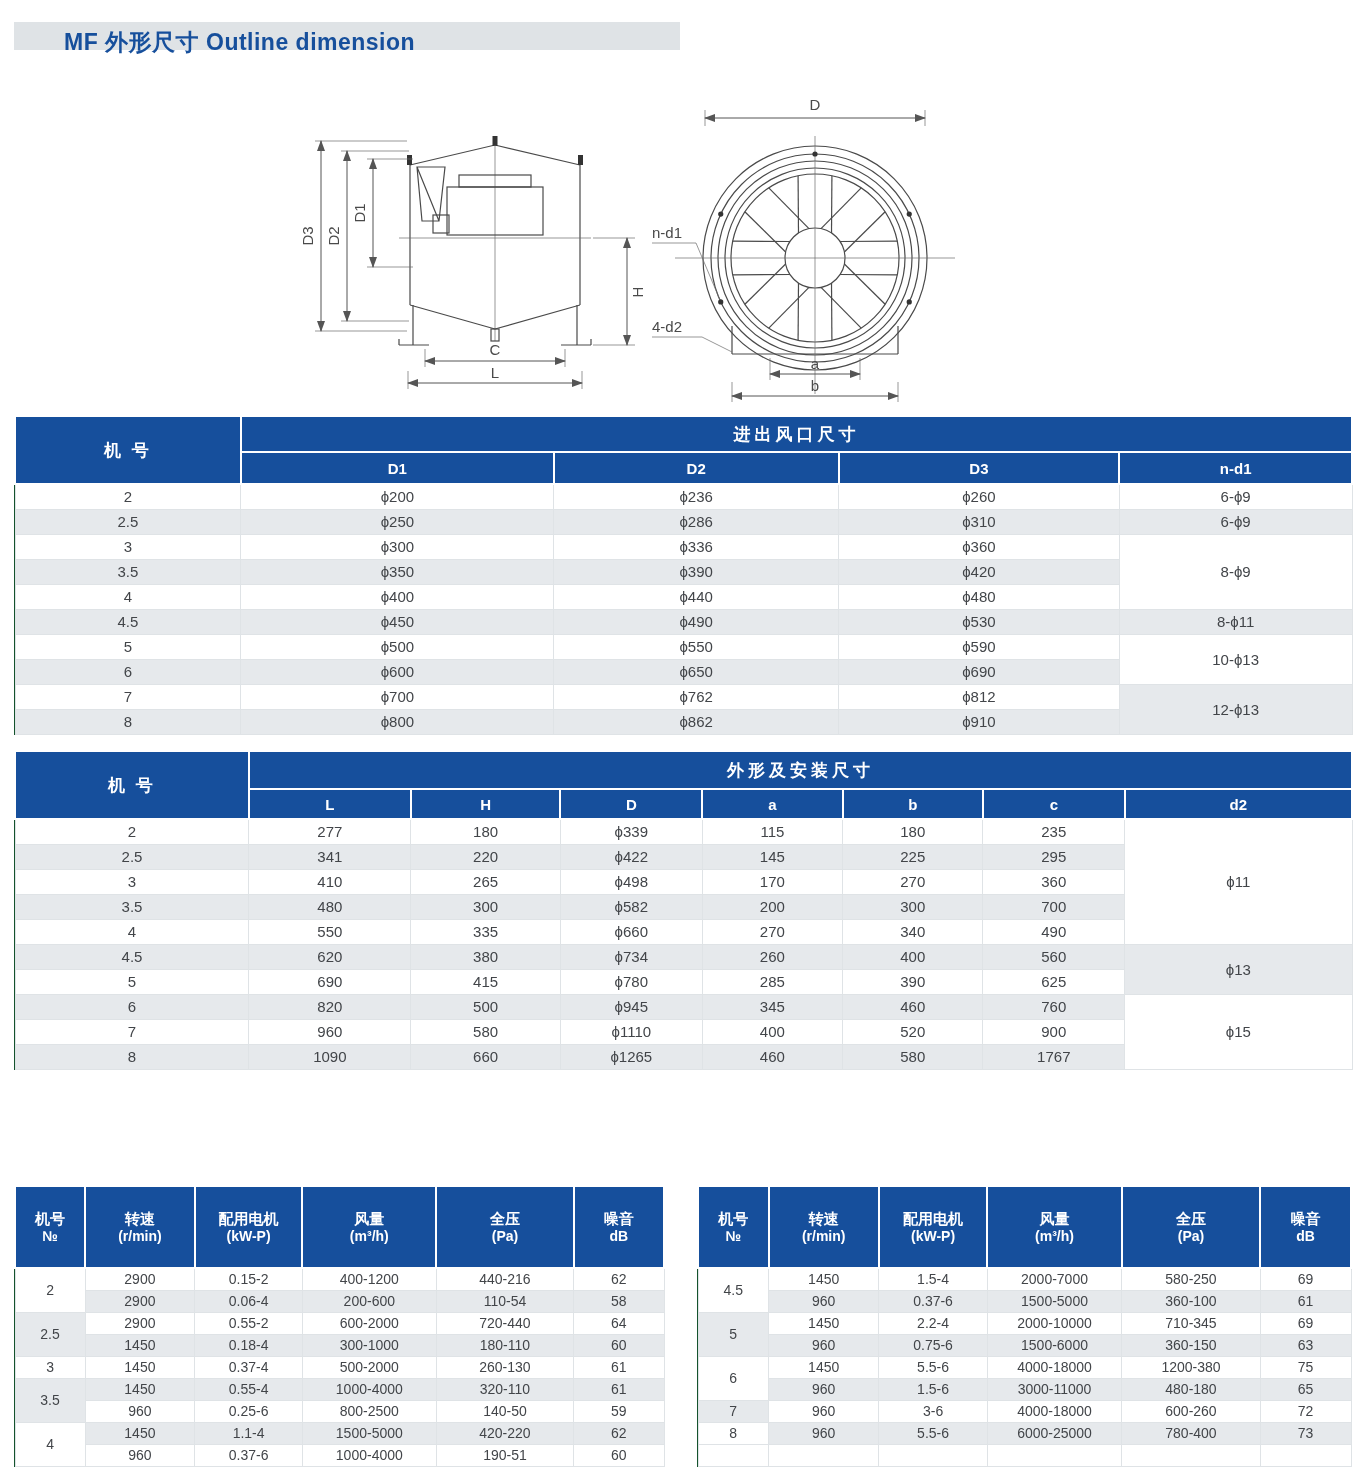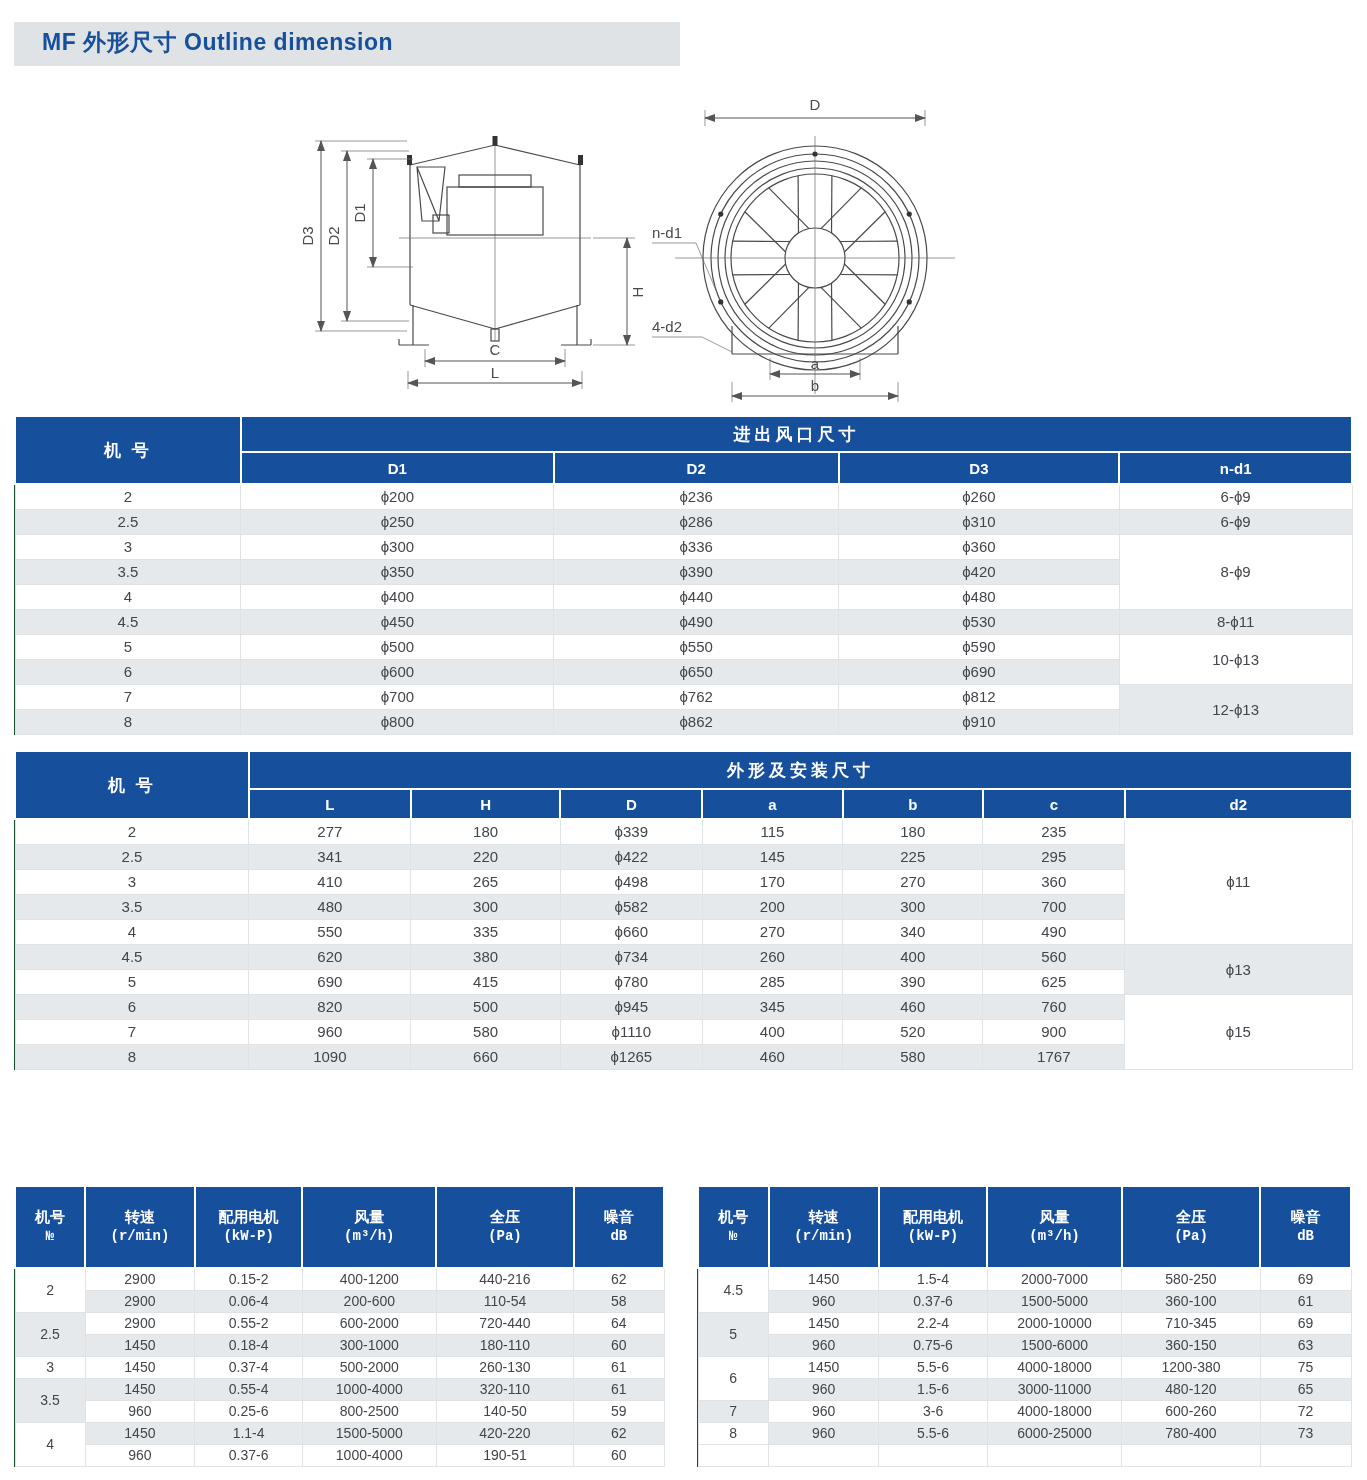--- a/index.html
+++ b/index.html
@@ -7,9 +7,9 @@
        font-family:"Liberation Sans","DejaVu Sans",sans-serif;color:#3c4043;}
   .page{position:absolute;inset:0;background:#fff;overflow:hidden;}
 
-  .title-bar{position:absolute;left:14px;width:666px;height:44px;
+  .title-bar{position:absolute;left:14px;width:666px;height:28px;
              background:#dfe3e6;color:#164f9c;font-weight:700;font-size:23px;
-             line-height:40px;padding-left:28px;box-sizing:border-box;letter-spacing:.5px;}
+             line-height:40px;padding-left:50px;box-sizing:border-box;letter-spacing:.5px;}
   #title1{top:22px;}
   #title2{top:1106px;}
 

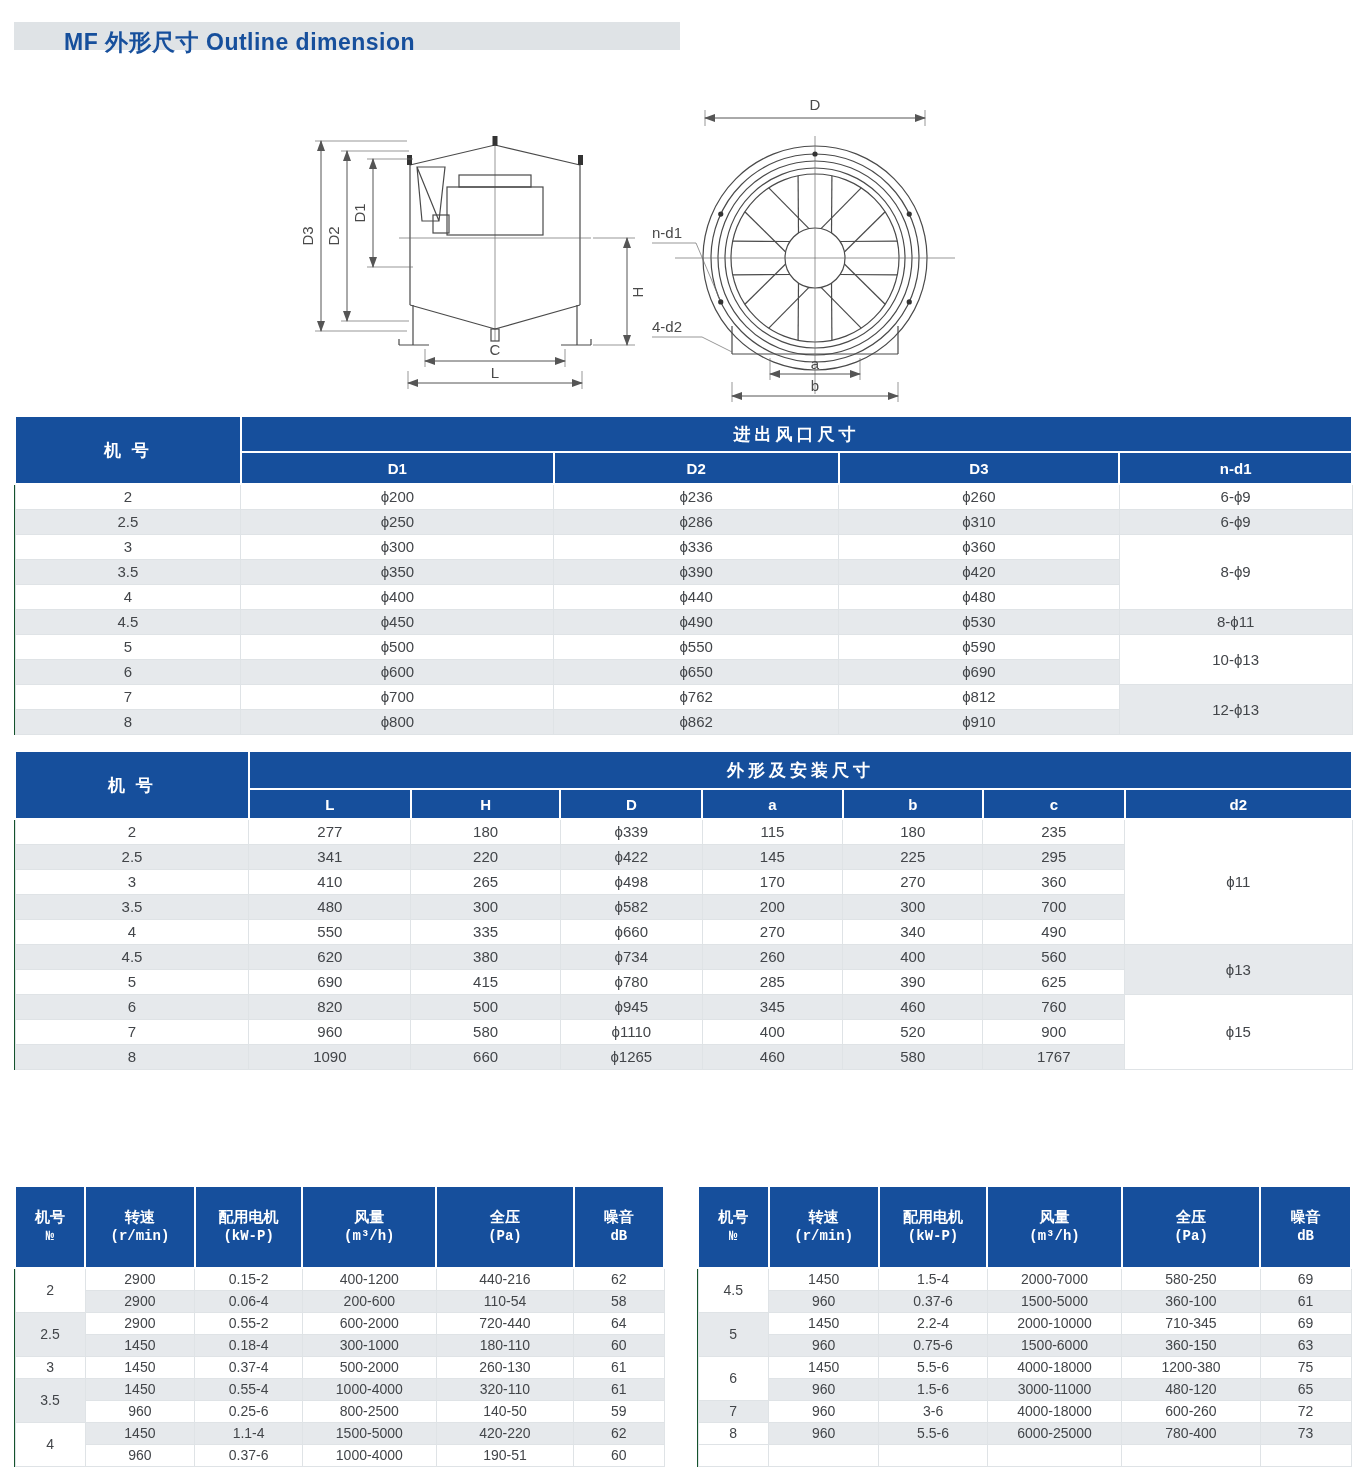--- a/index.html
+++ b/index.html
@@ -38,7 +38,7 @@
   #table1 tbody tr,#table2 tbody tr{height:25px;}
   td.shade{background:#e6e9ec;}
 
-  .perf thead tr{height:82px;font-family:Liberation Mono, monospace;}
+  .perf thead tr{height:82px;}
   .perf th .h1{font-size:15px;line-height:19px;}
   .perf th .h2{font-size:14px;line-height:17px;}
   .perf tbody tr{height:22px;}

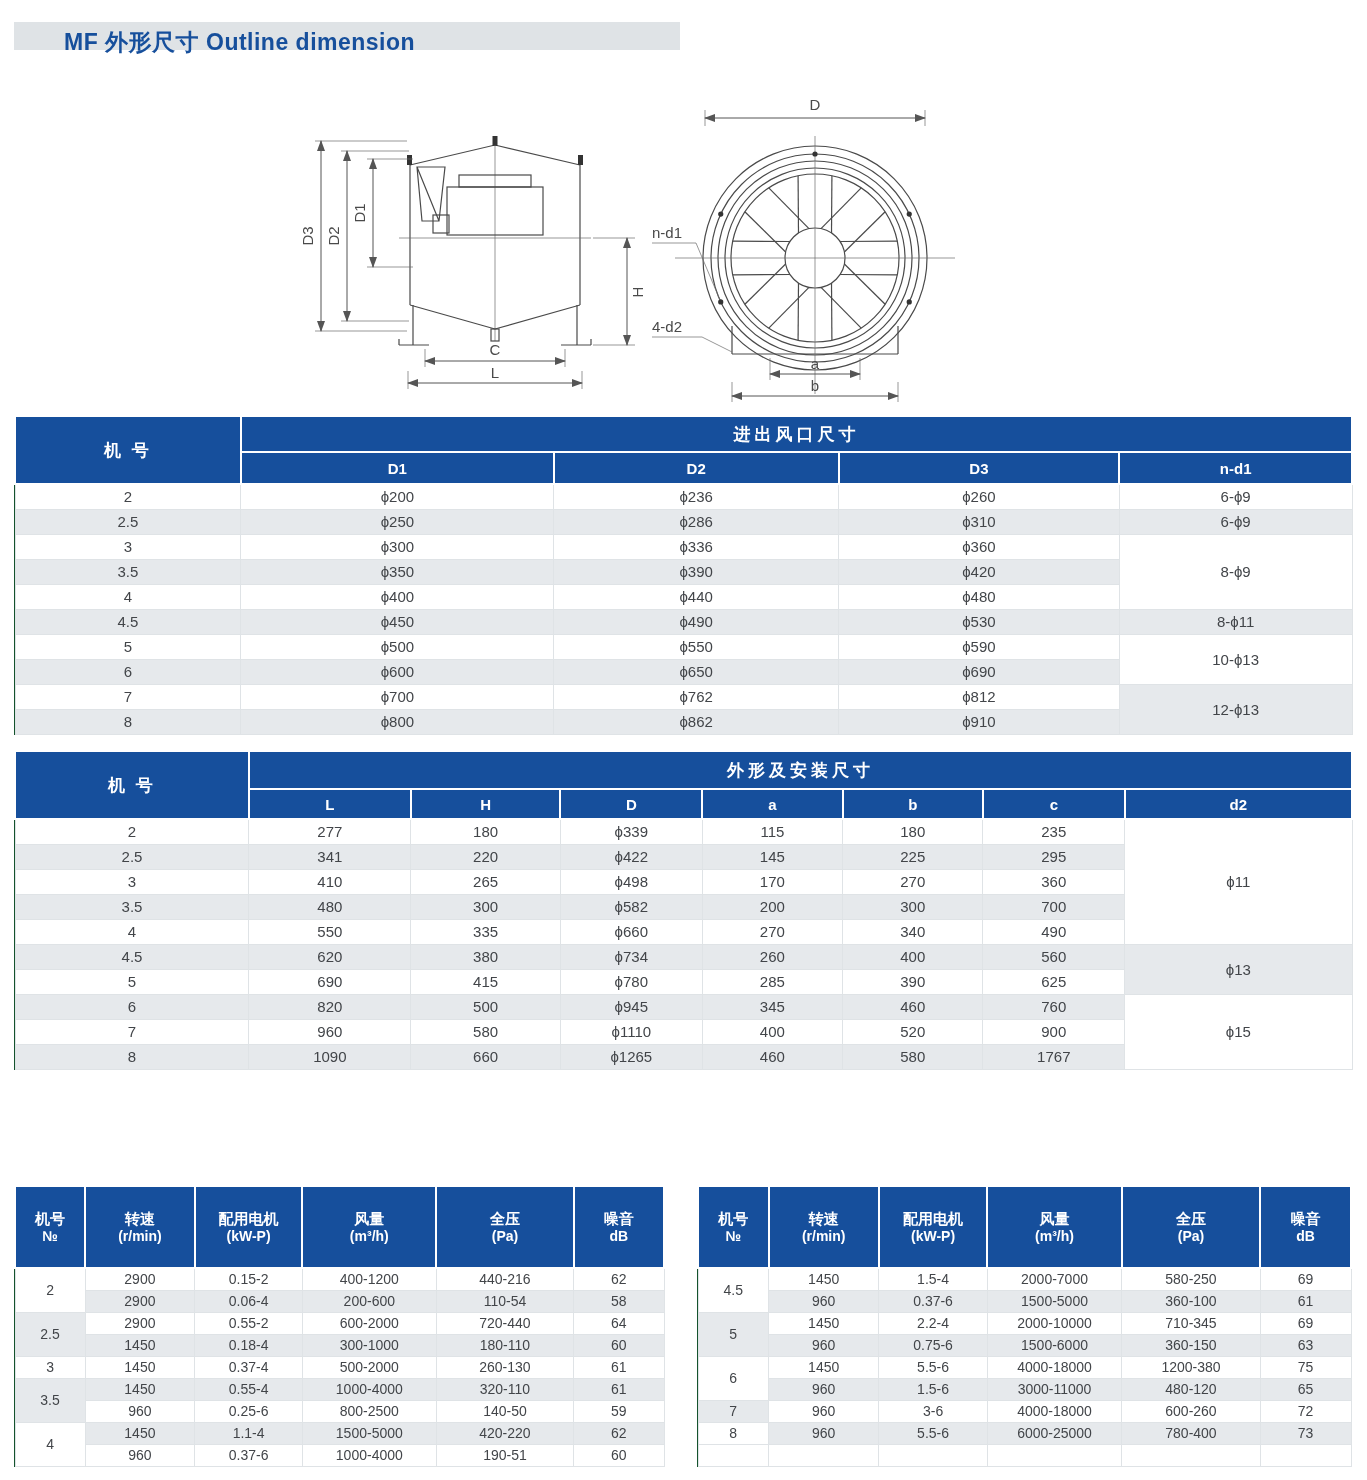--- a/index.html
+++ b/index.html
@@ -551,7 +551,7 @@
           <td class="shade">960</td>
           <td class="shade">1.5-6</td>
           <td class="shade">3000-11000</td>
-          <td class="shade">480-120</td>
+          <td class="shade">480-180</td>
           <td class="shade">65</td>
         </tr>
         <tr>

